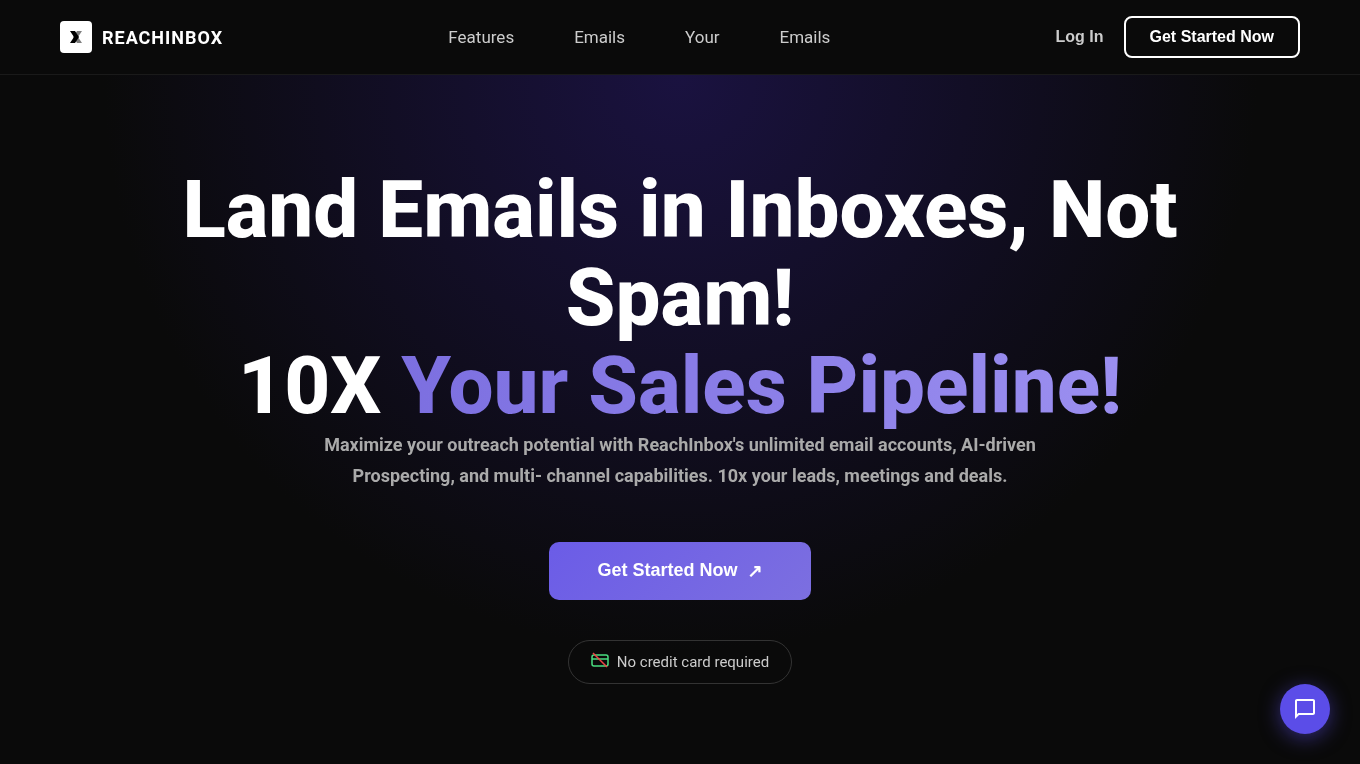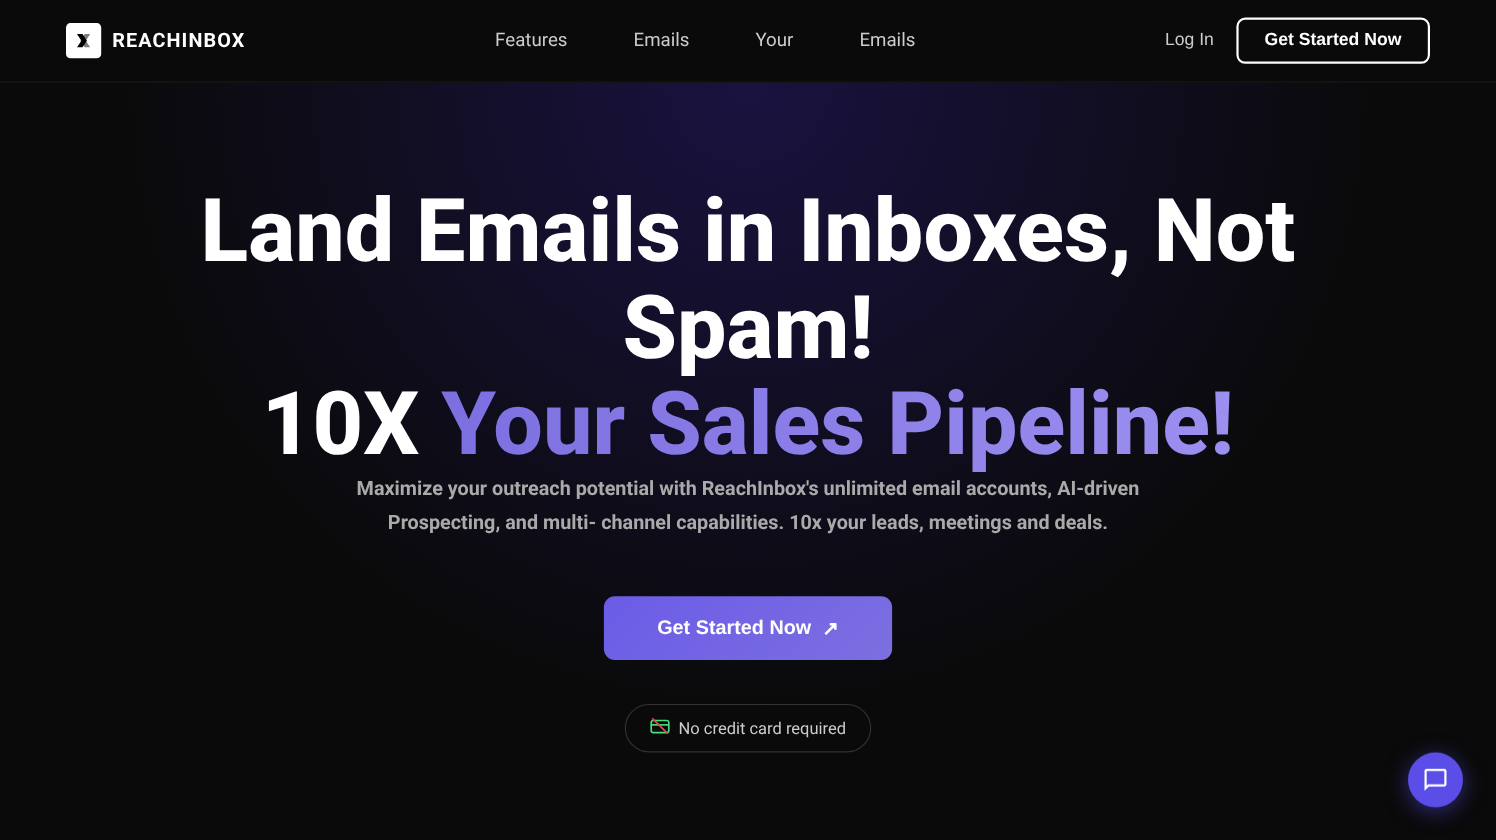--- a/index.html
+++ b/index.html
@@ -82,7 +82,7 @@
       color: #cccccc;
       text-decoration: none;
       font-size: 16px;
-      font-weight: 400;
+      font-weight: 700;
       background: none;
       border: none;
       cursor: pointer;

